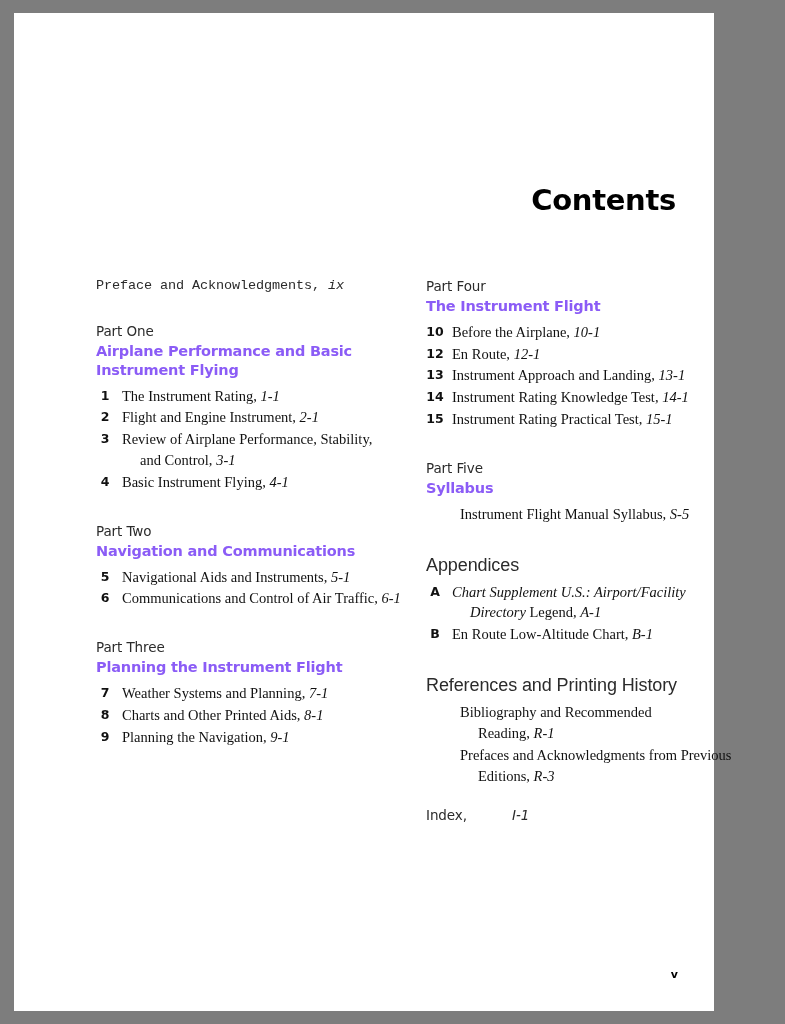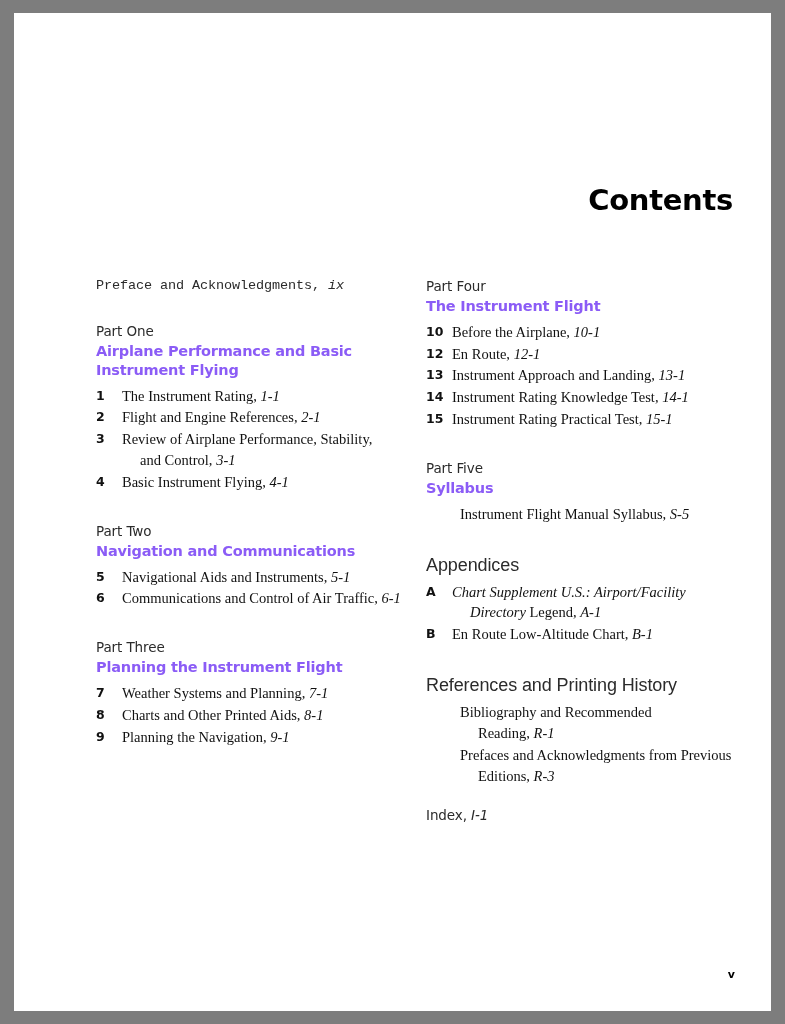--- a/index.html
+++ b/index.html
@@ -17,7 +17,7 @@
     position: absolute;
     left: 14px;
     top: 13px;
-    width: 757px;
+    width: 700px;
     height: 998px;
     background: #ffffff;
     box-sizing: border-box;

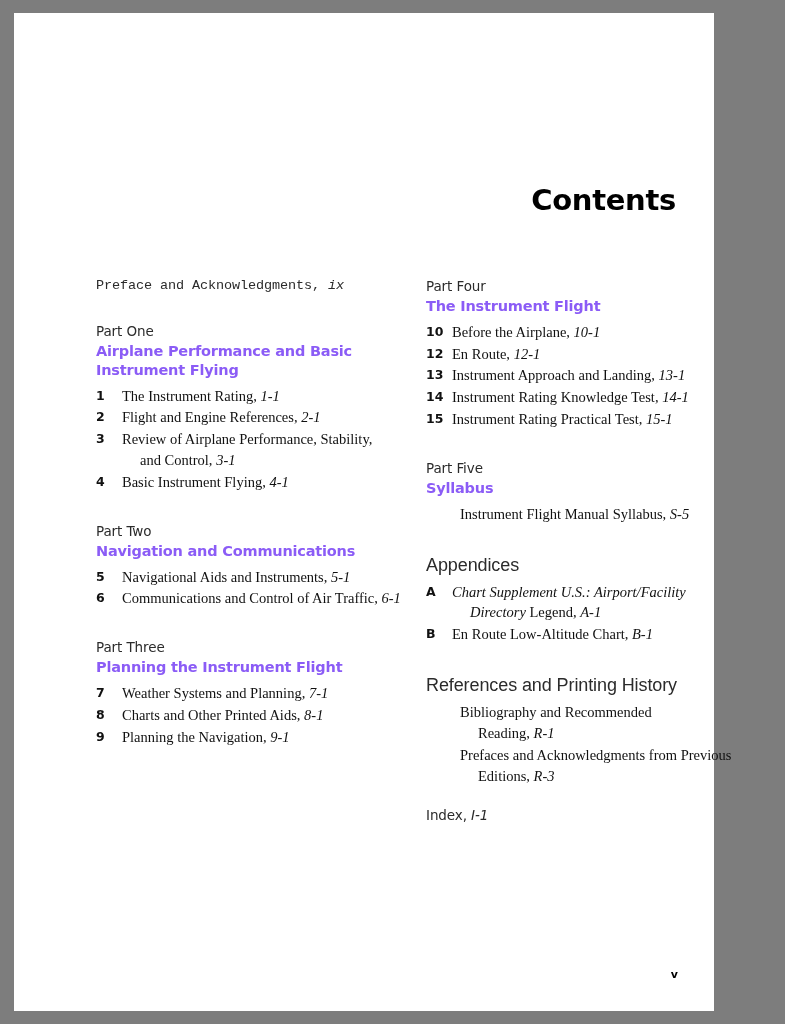--- a/index.html
+++ b/index.html
@@ -89,7 +89,7 @@
   .entry .num {
     width: 26px;
     min-width: 26px;
-    text-align: left;
+    text-align: center;
     font-family: "DejaVu Sans", sans-serif;
     font-weight: bold;
     font-size: 12.5px;

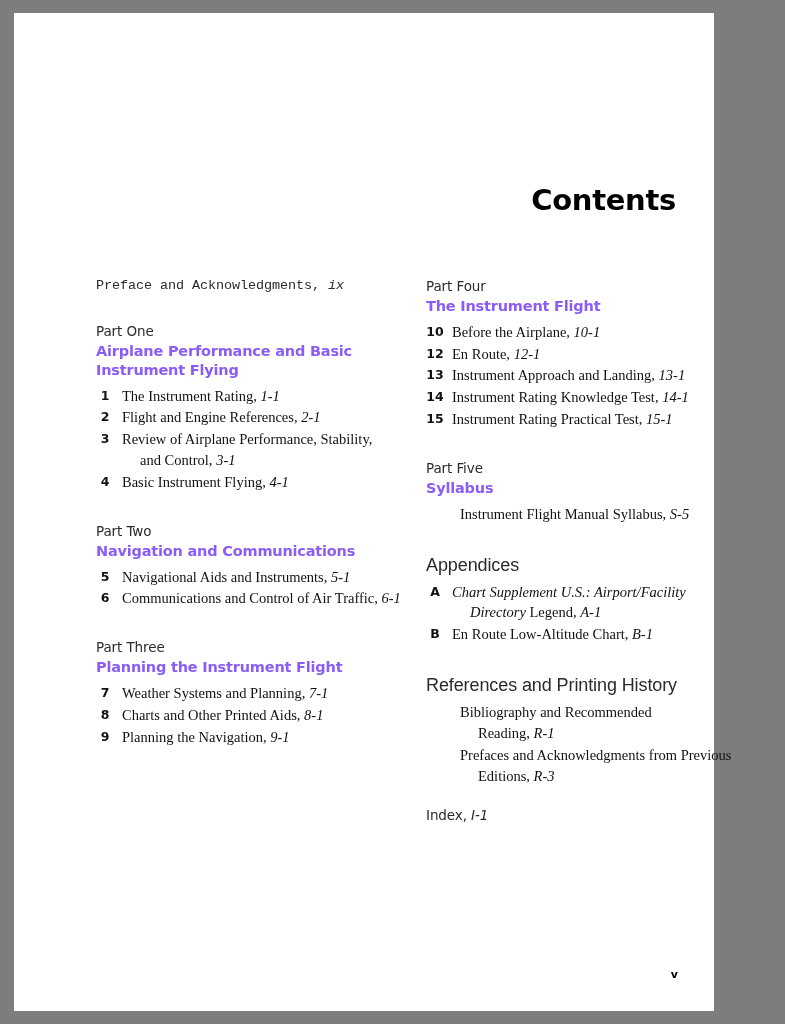--- a/index.html
+++ b/index.html
@@ -166,7 +166,7 @@
           </div>
           <div class="entry">
             <span class="num">2</span>
-            <span class="txt"><span>Flight and Engine References, </span><i>2-1</i></span>
+            <span class="txt"><span>Flight and Engine Instrument, </span><i>2-1</i></span>
           </div>
           <div class="entry">
             <span class="num">3</span>

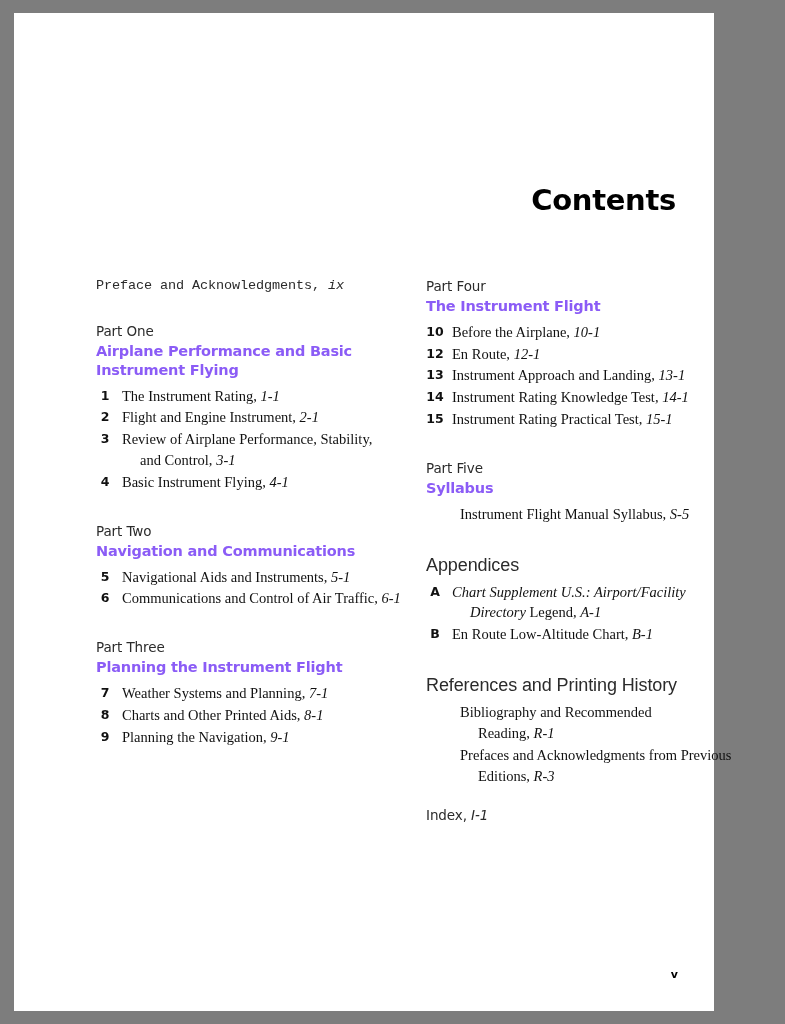--- a/index.html
+++ b/index.html
@@ -129,7 +129,7 @@
     letter-spacing: -0.1px;
     margin-top: 4px;
   }
-  .index-line i { font-style: italic; }
+  .index-line i { font-style: italic; margin-left: 41px; }
   .folio {
     position: absolute;
     right: 36px;

